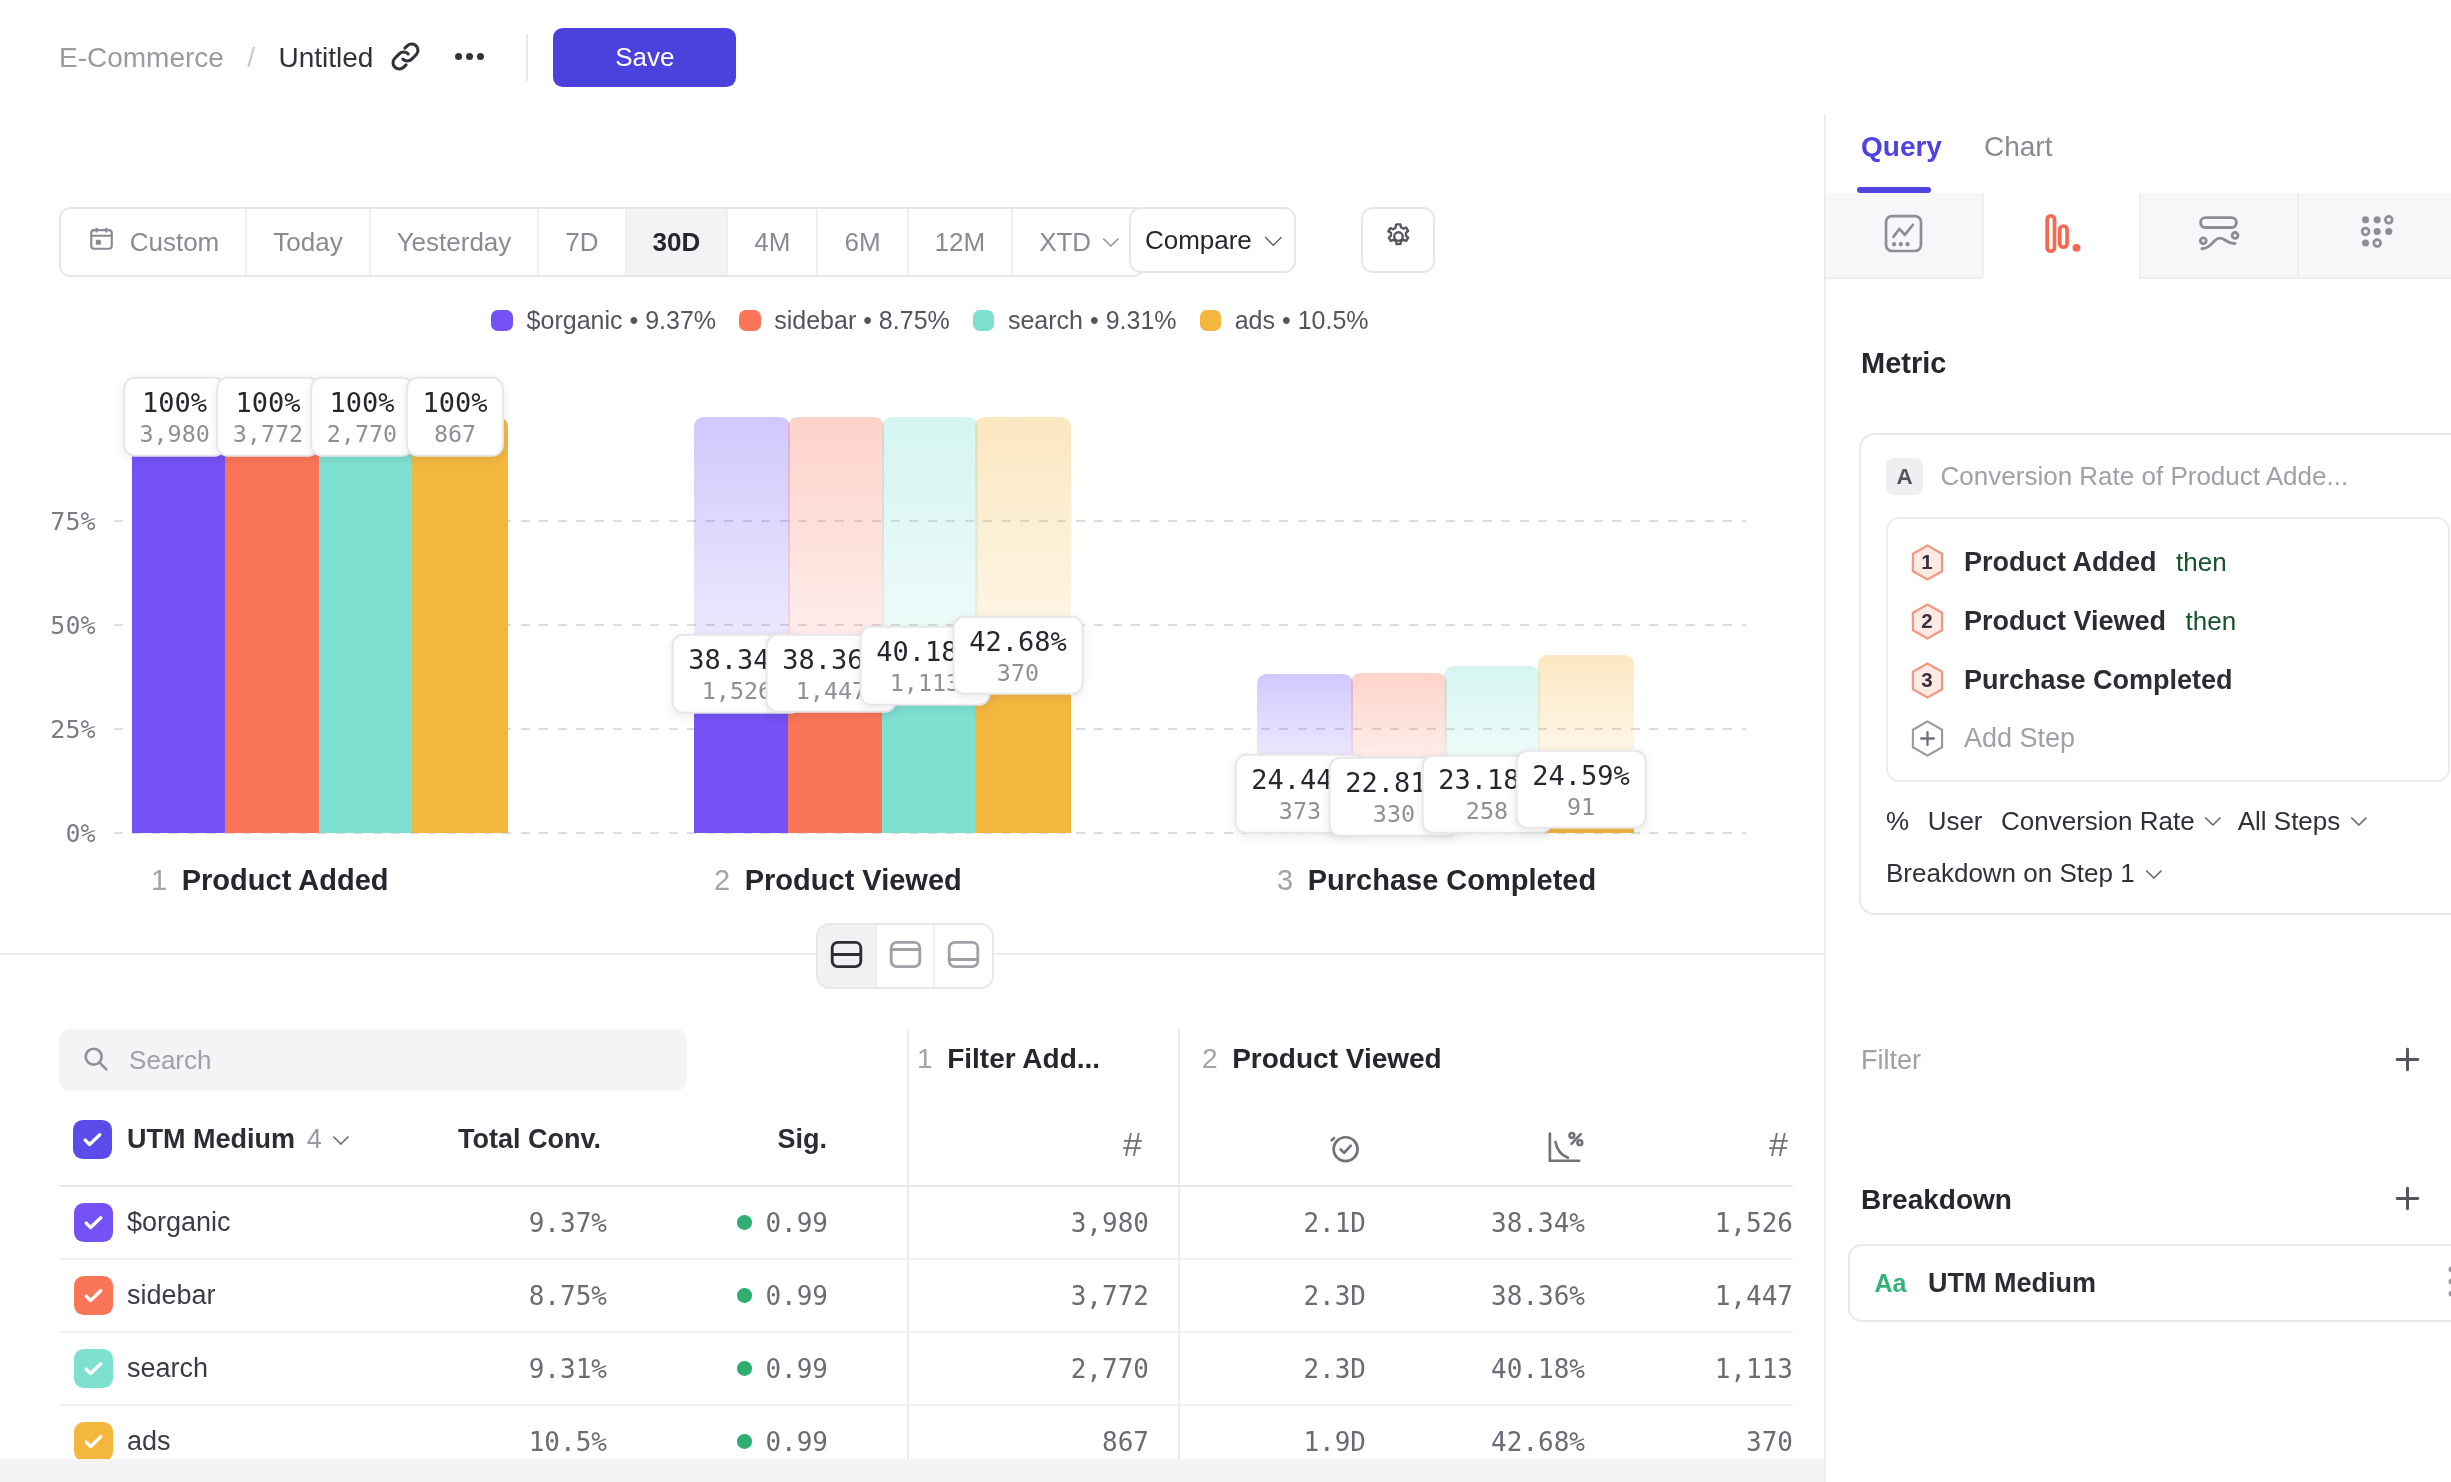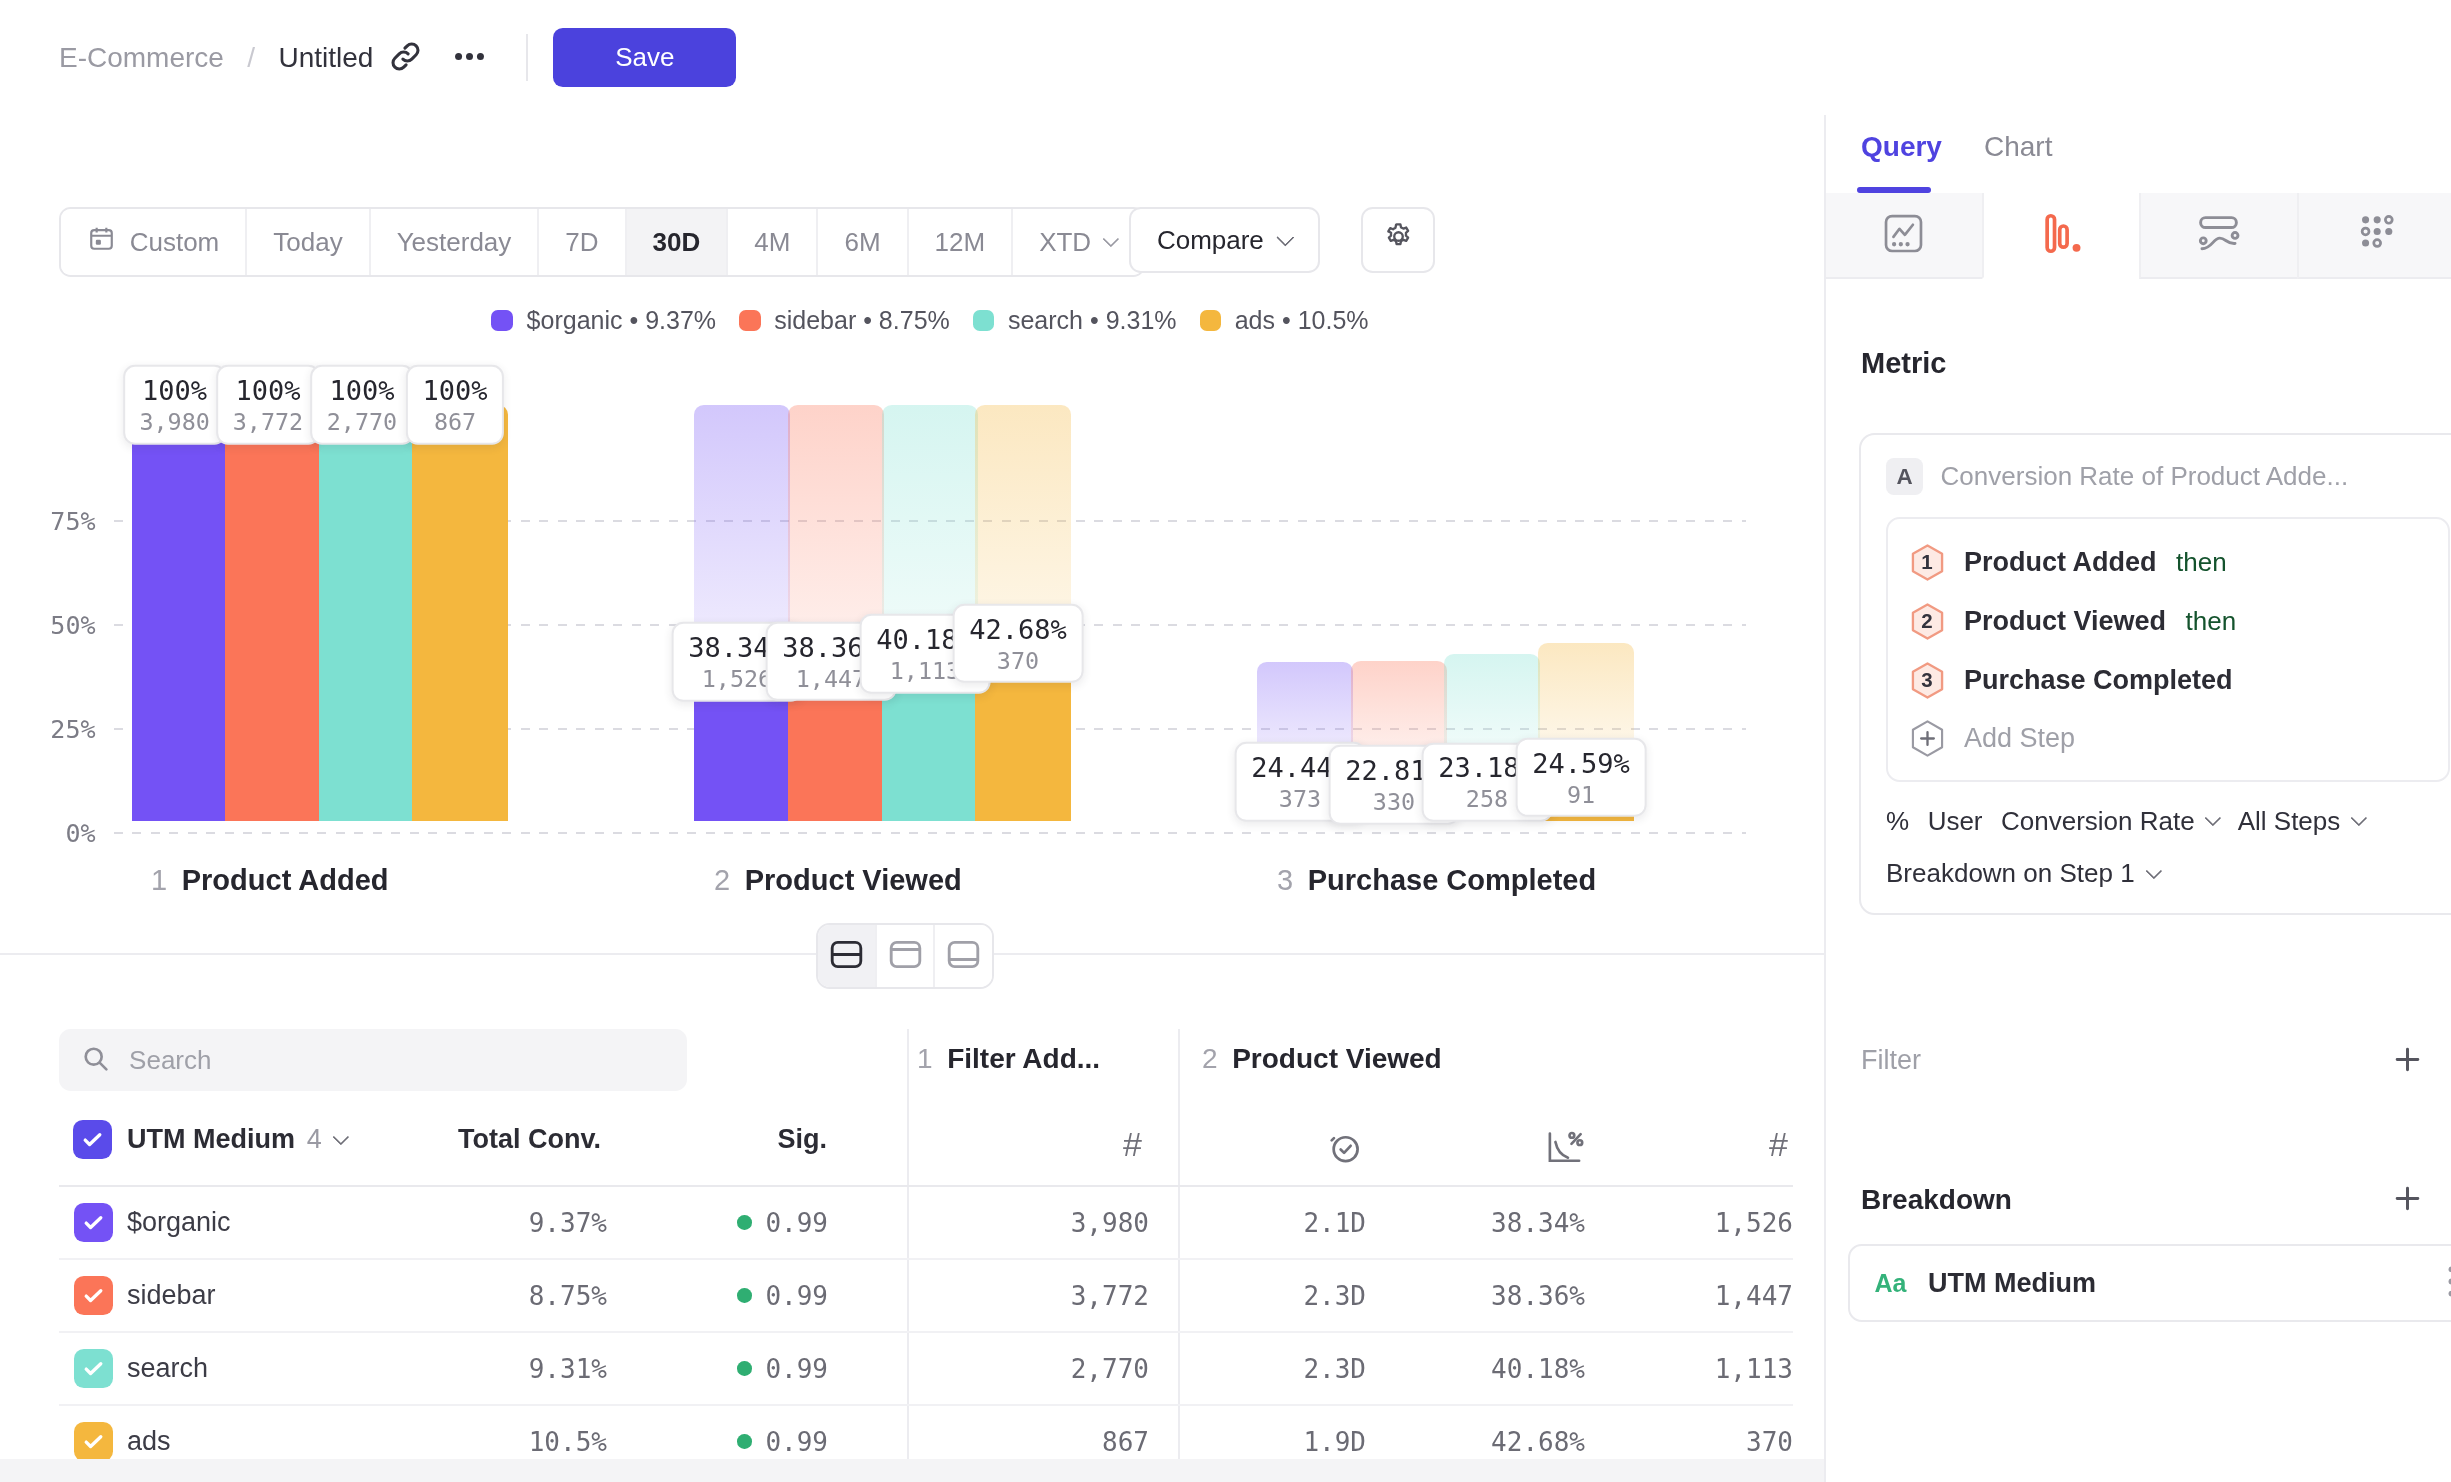--- a/index.html
+++ b/index.html
@@ -201,7 +201,7 @@
         <span class="chev sm" style="color:#9a9aa3"></span>
       </button>
     </div>
-  <button class="toolbtn" style="left:1129px;width:191px">
+  <button class="toolbtn" style="left:1129px;width:167px">
     <span>Compare</span>
       <span class="chev"></span>
   </button>

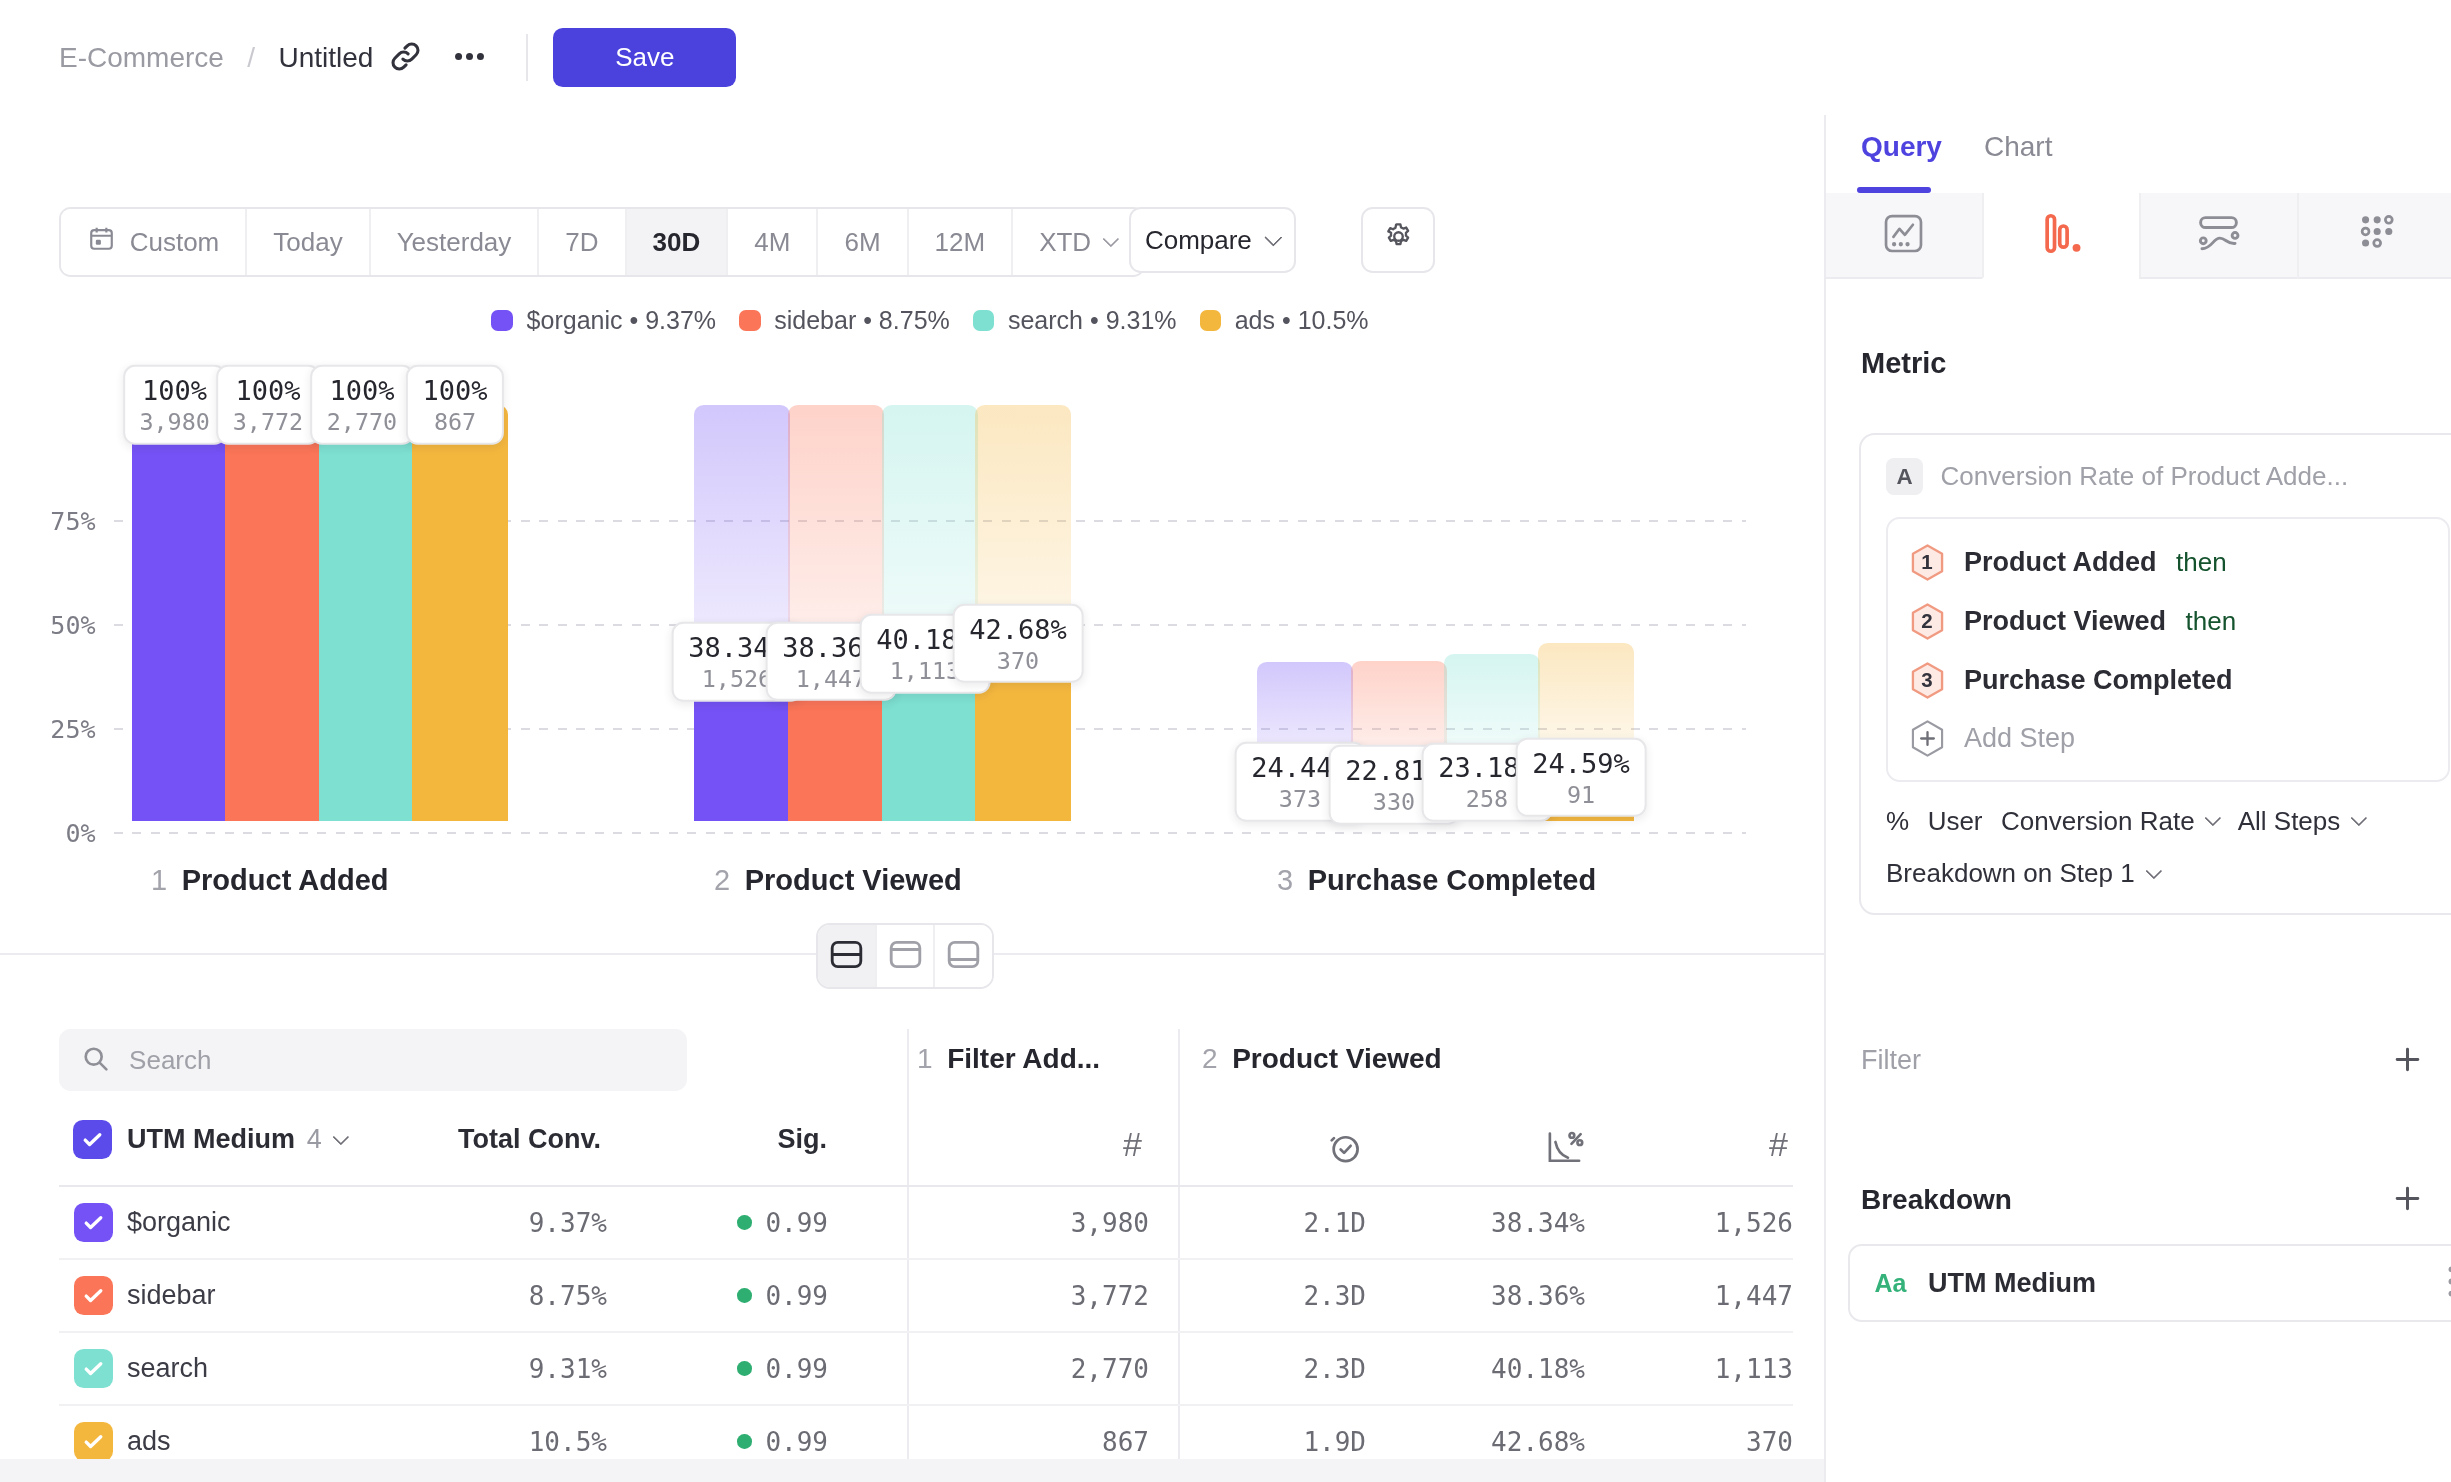--- a/index.html
+++ b/index.html
@@ -44,7 +44,7 @@
          background:repeating-linear-gradient(90deg,#dbdbe1 0 8.8px,transparent 8.8px 18.5px)}
   .ylab{position:absolute;left:21.5px;width:74px;text-align:right;font-family:"DejaVu Sans Mono",monospace;
         font-size:25px;color:#7c7c86;line-height:33px}
-  .bar{position:absolute;bottom:12px;width:96px;height:100%}
+  .bar{position:absolute;bottom:0;width:96px;height:100%}
   .ghost{position:absolute;bottom:0;left:0;right:0;border-radius:9.8px 9.8px 0 0}
   .solid{position:absolute;bottom:0;left:0;right:0;border-radius:7.8px 7.8px 0 0}
   .blabel{position:absolute;left:43px;transform:translate(-50%,50%);background:#fff;border:2px solid #e7e7ea;

